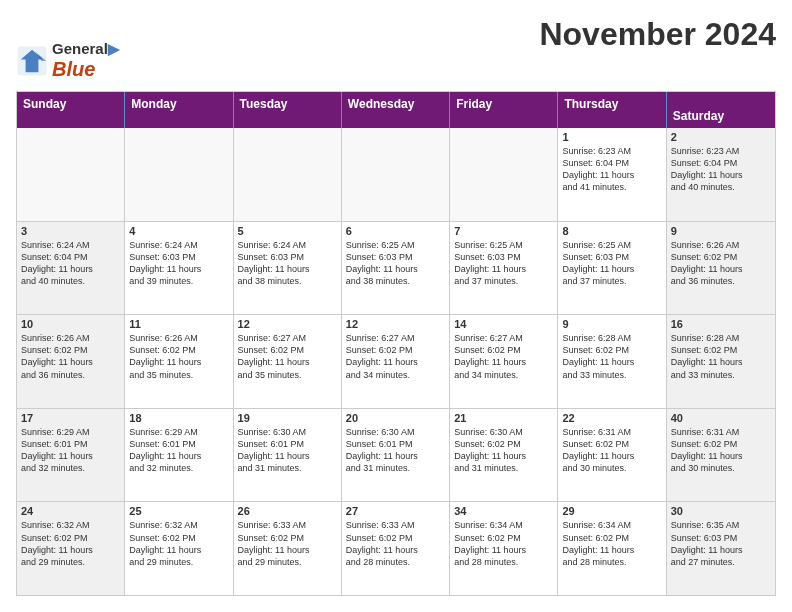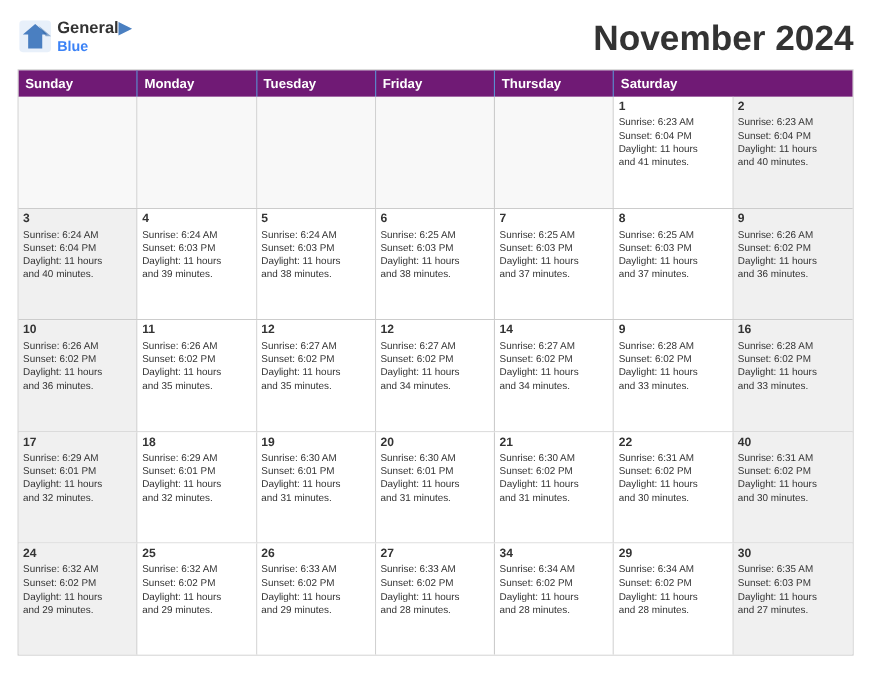--- a/index.html
+++ b/index.html
@@ -26,6 +26,7 @@
     .logo-area {
       display: flex;
       align-items: center;
+      margin-top: 24px;
     }
     .logo-icon {
       width: 32px;

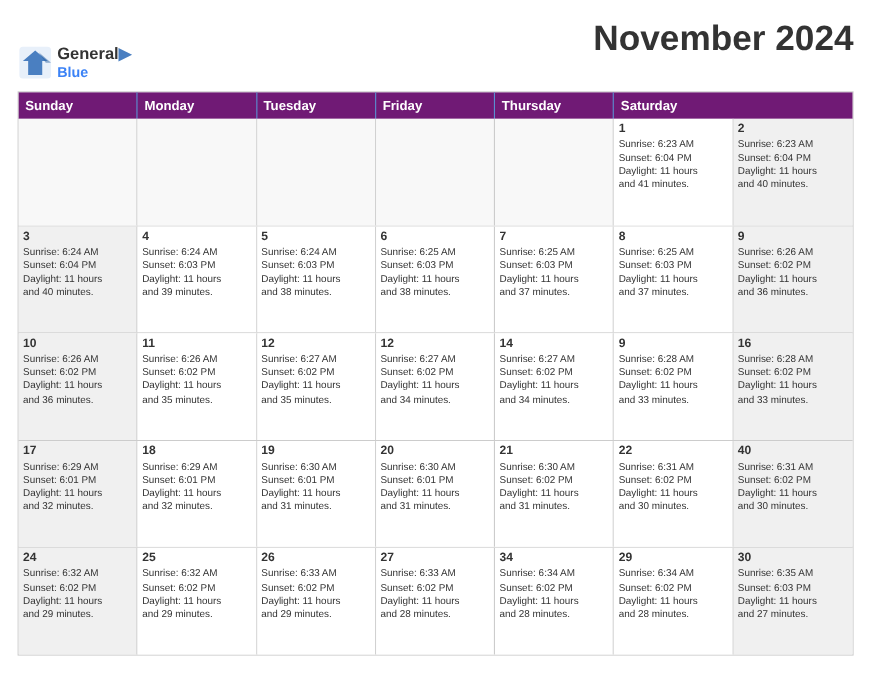--- a/index.html
+++ b/index.html
@@ -111,7 +111,7 @@
       </svg>
       <div>
         <div style="font-size:15px;font-weight:bold;color:#333;">General<span style="color:#4a7fc1;">▶</span></div>
-        <div style="font-size:13px;font-weight:bold;color:#3b82f6;">Blue</div>
+        <div style="font-size:20px;font-weight:bold;color:#c2410c;font-style:italic;">Blue</div>
       </div>
     </div>
     <div class="title-area">

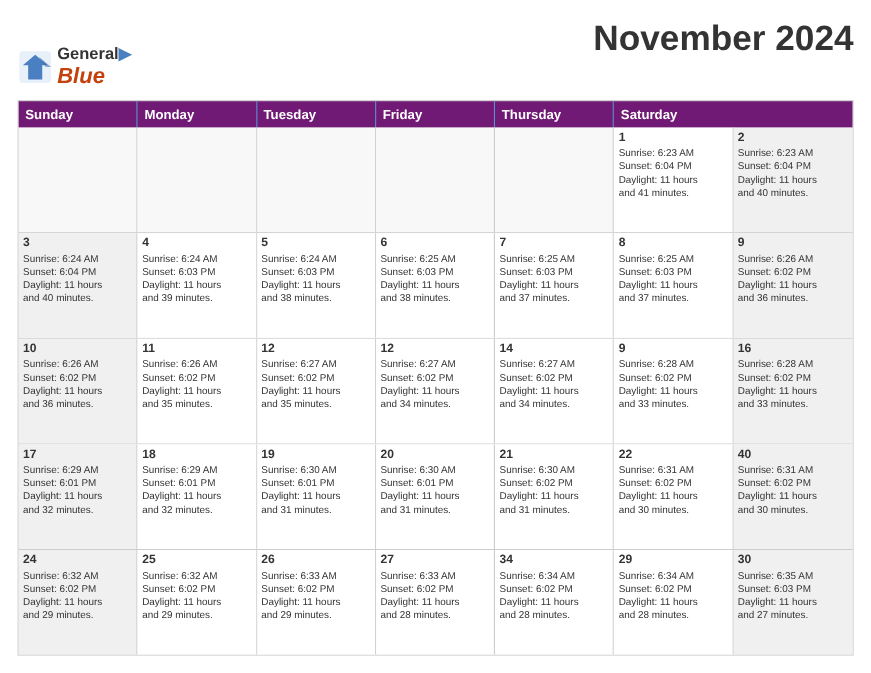--- a/index.html
+++ b/index.html
@@ -124,6 +124,7 @@
     <div class="cal-header-cell">Sunday</div>
         <div class="cal-header-cell">Monday</div>
         <div class="cal-header-cell">Tuesday</div>
+        <div class="cal-header-cell">Wednesday</div>
         <div class="cal-header-cell">Friday</div>
         <div class="cal-header-cell">Thursday</div>
         <div class="cal-header-cell">Saturday</div>

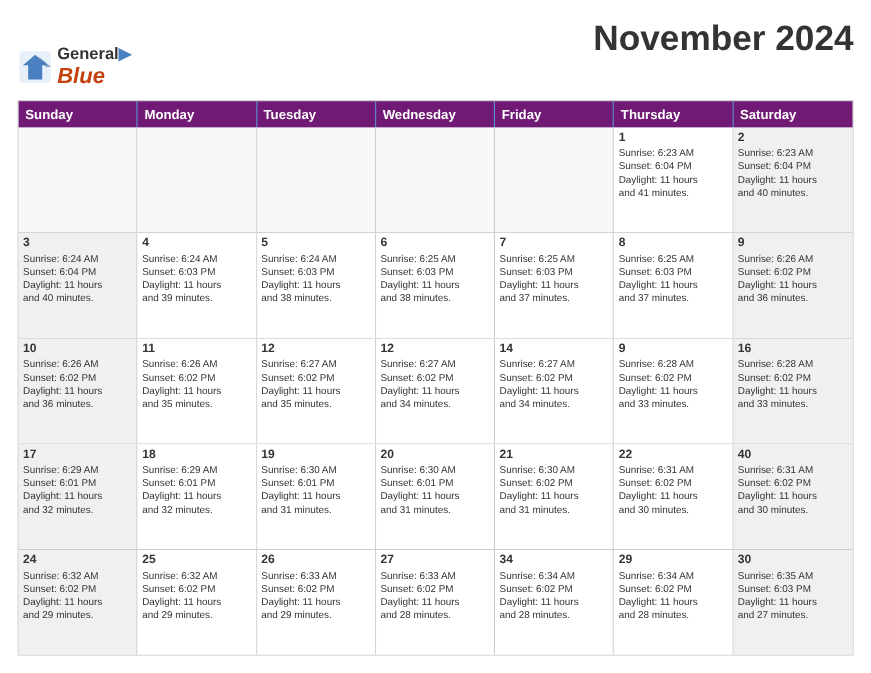--- a/index.html
+++ b/index.html
@@ -63,7 +63,7 @@
       text-align: left;
       border-right: 1px solid #5a8fd1;
     }
-    .cal-header-cell:last-child { border-right: none; }
+    .cal-header-cell:last-child { border-right: none; margin-top: 12px; }
     .cal-body {
       flex: 1;
       display: flex;

